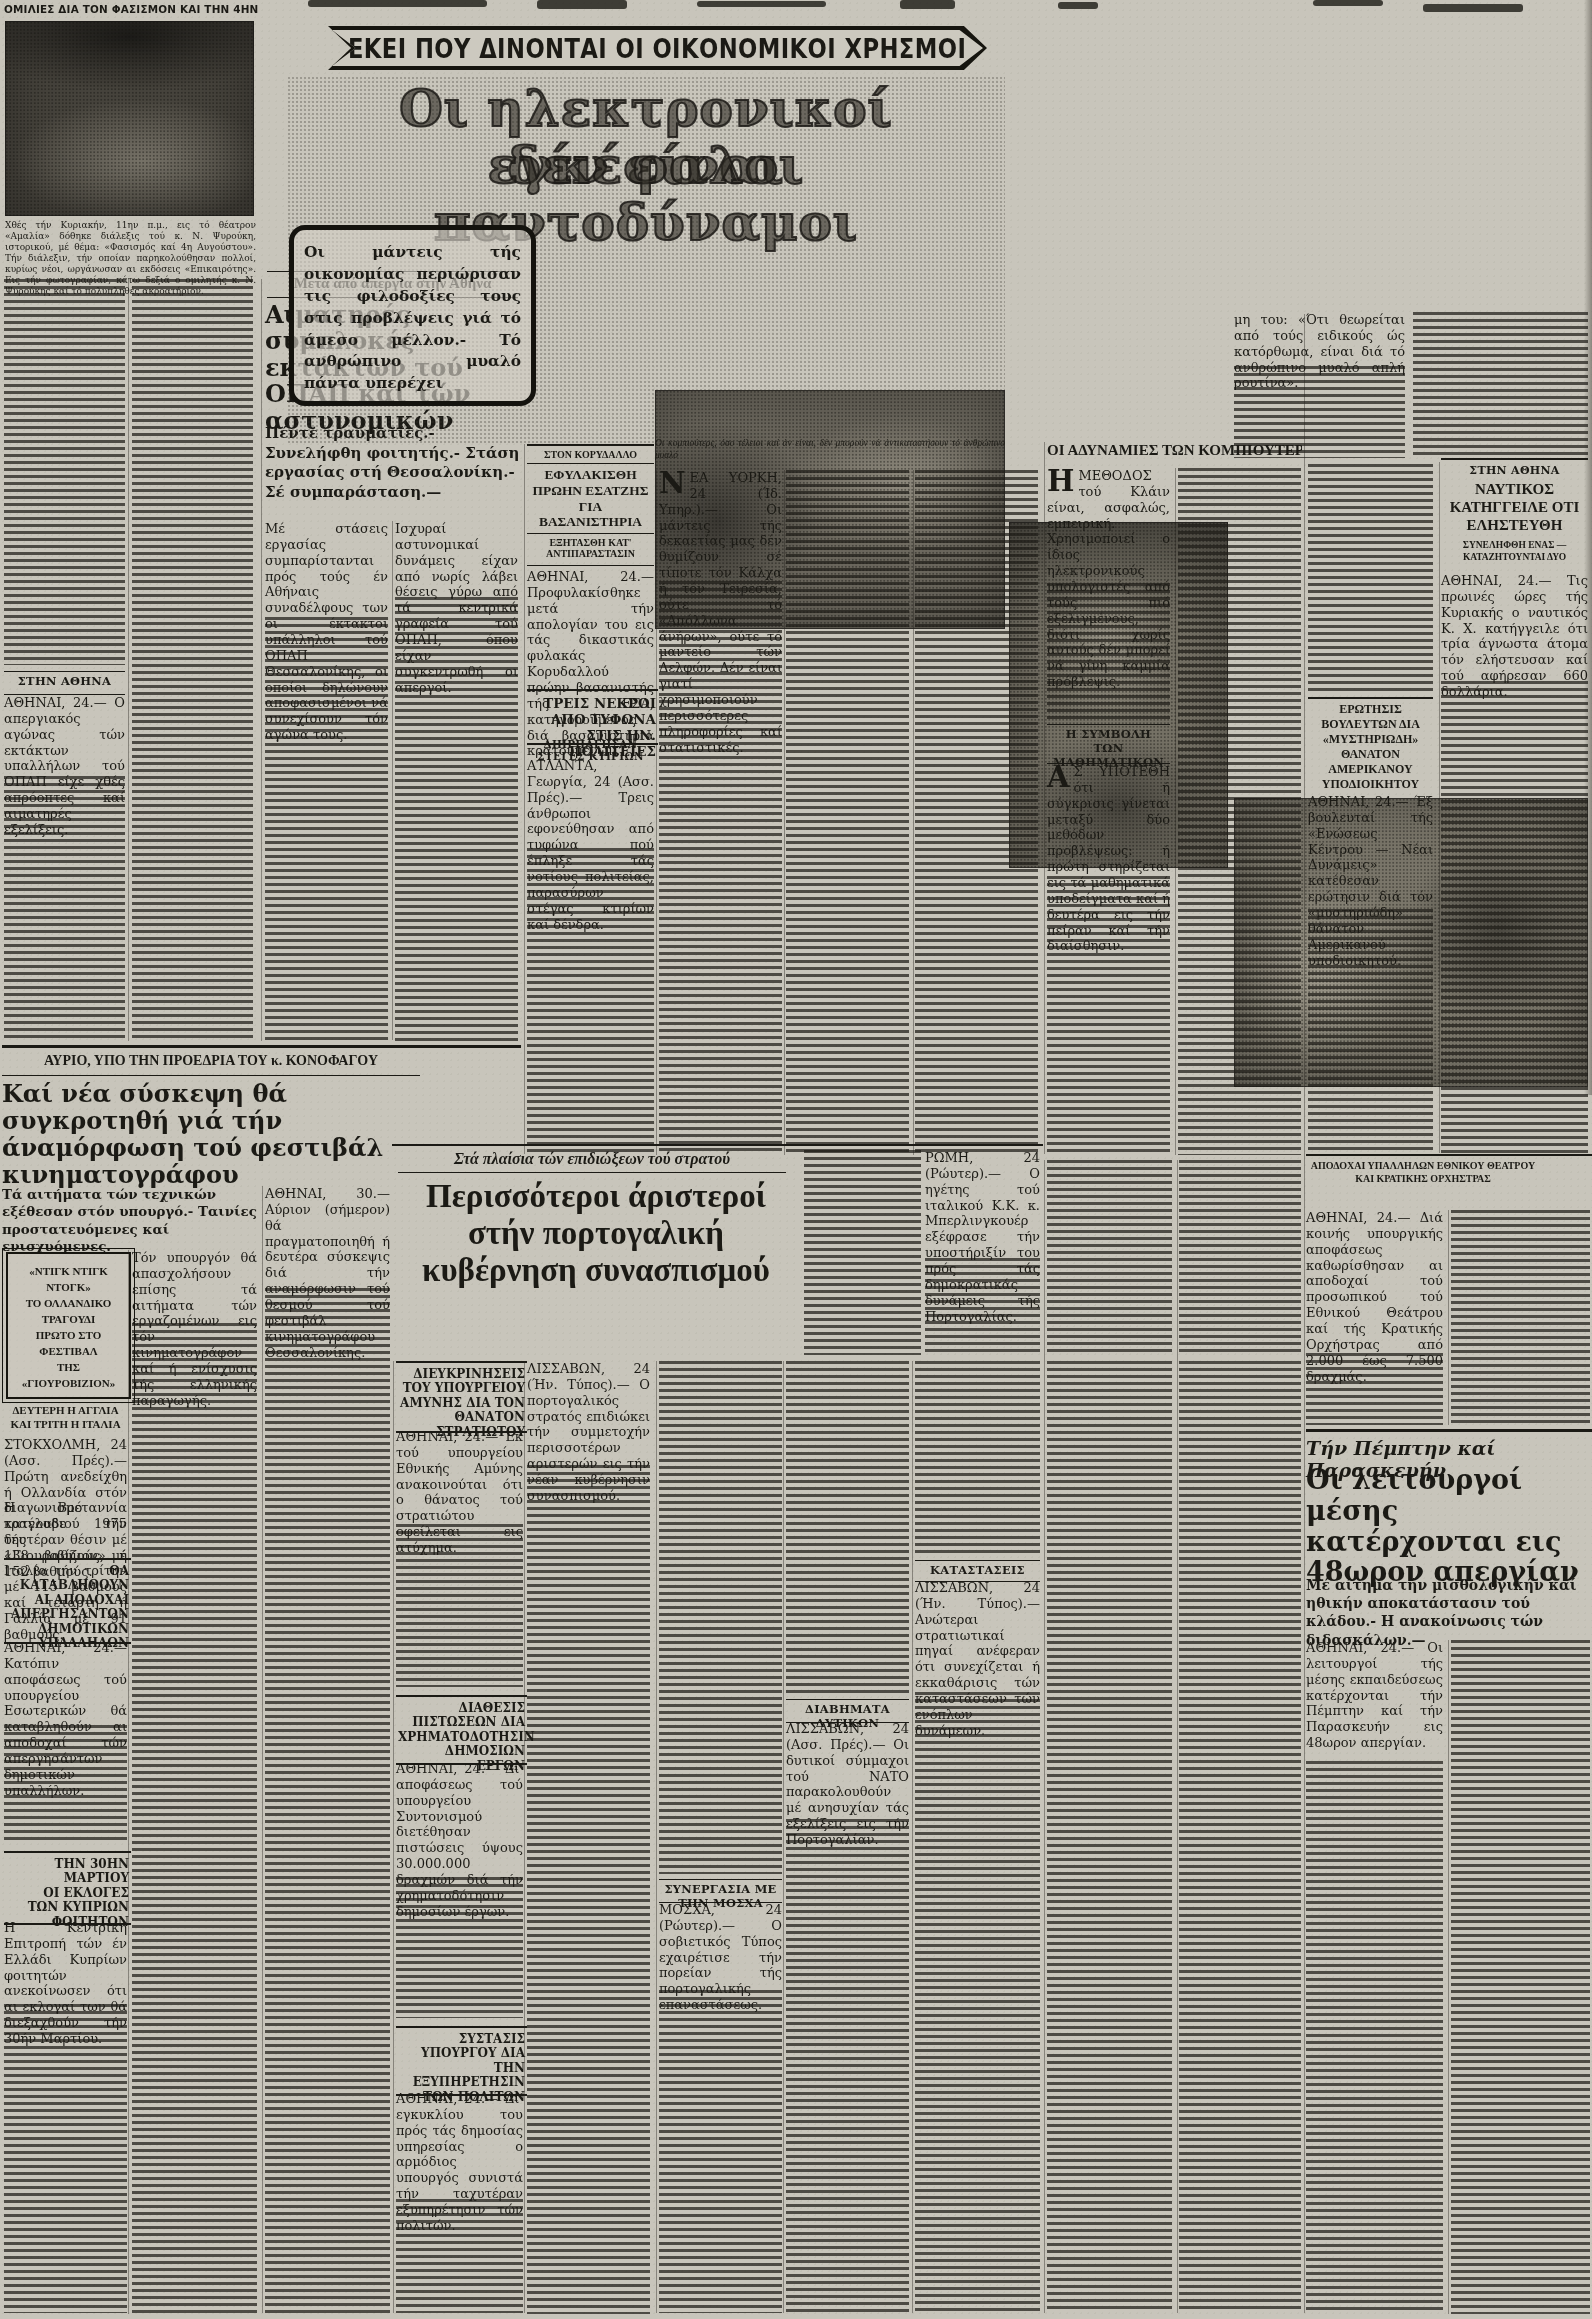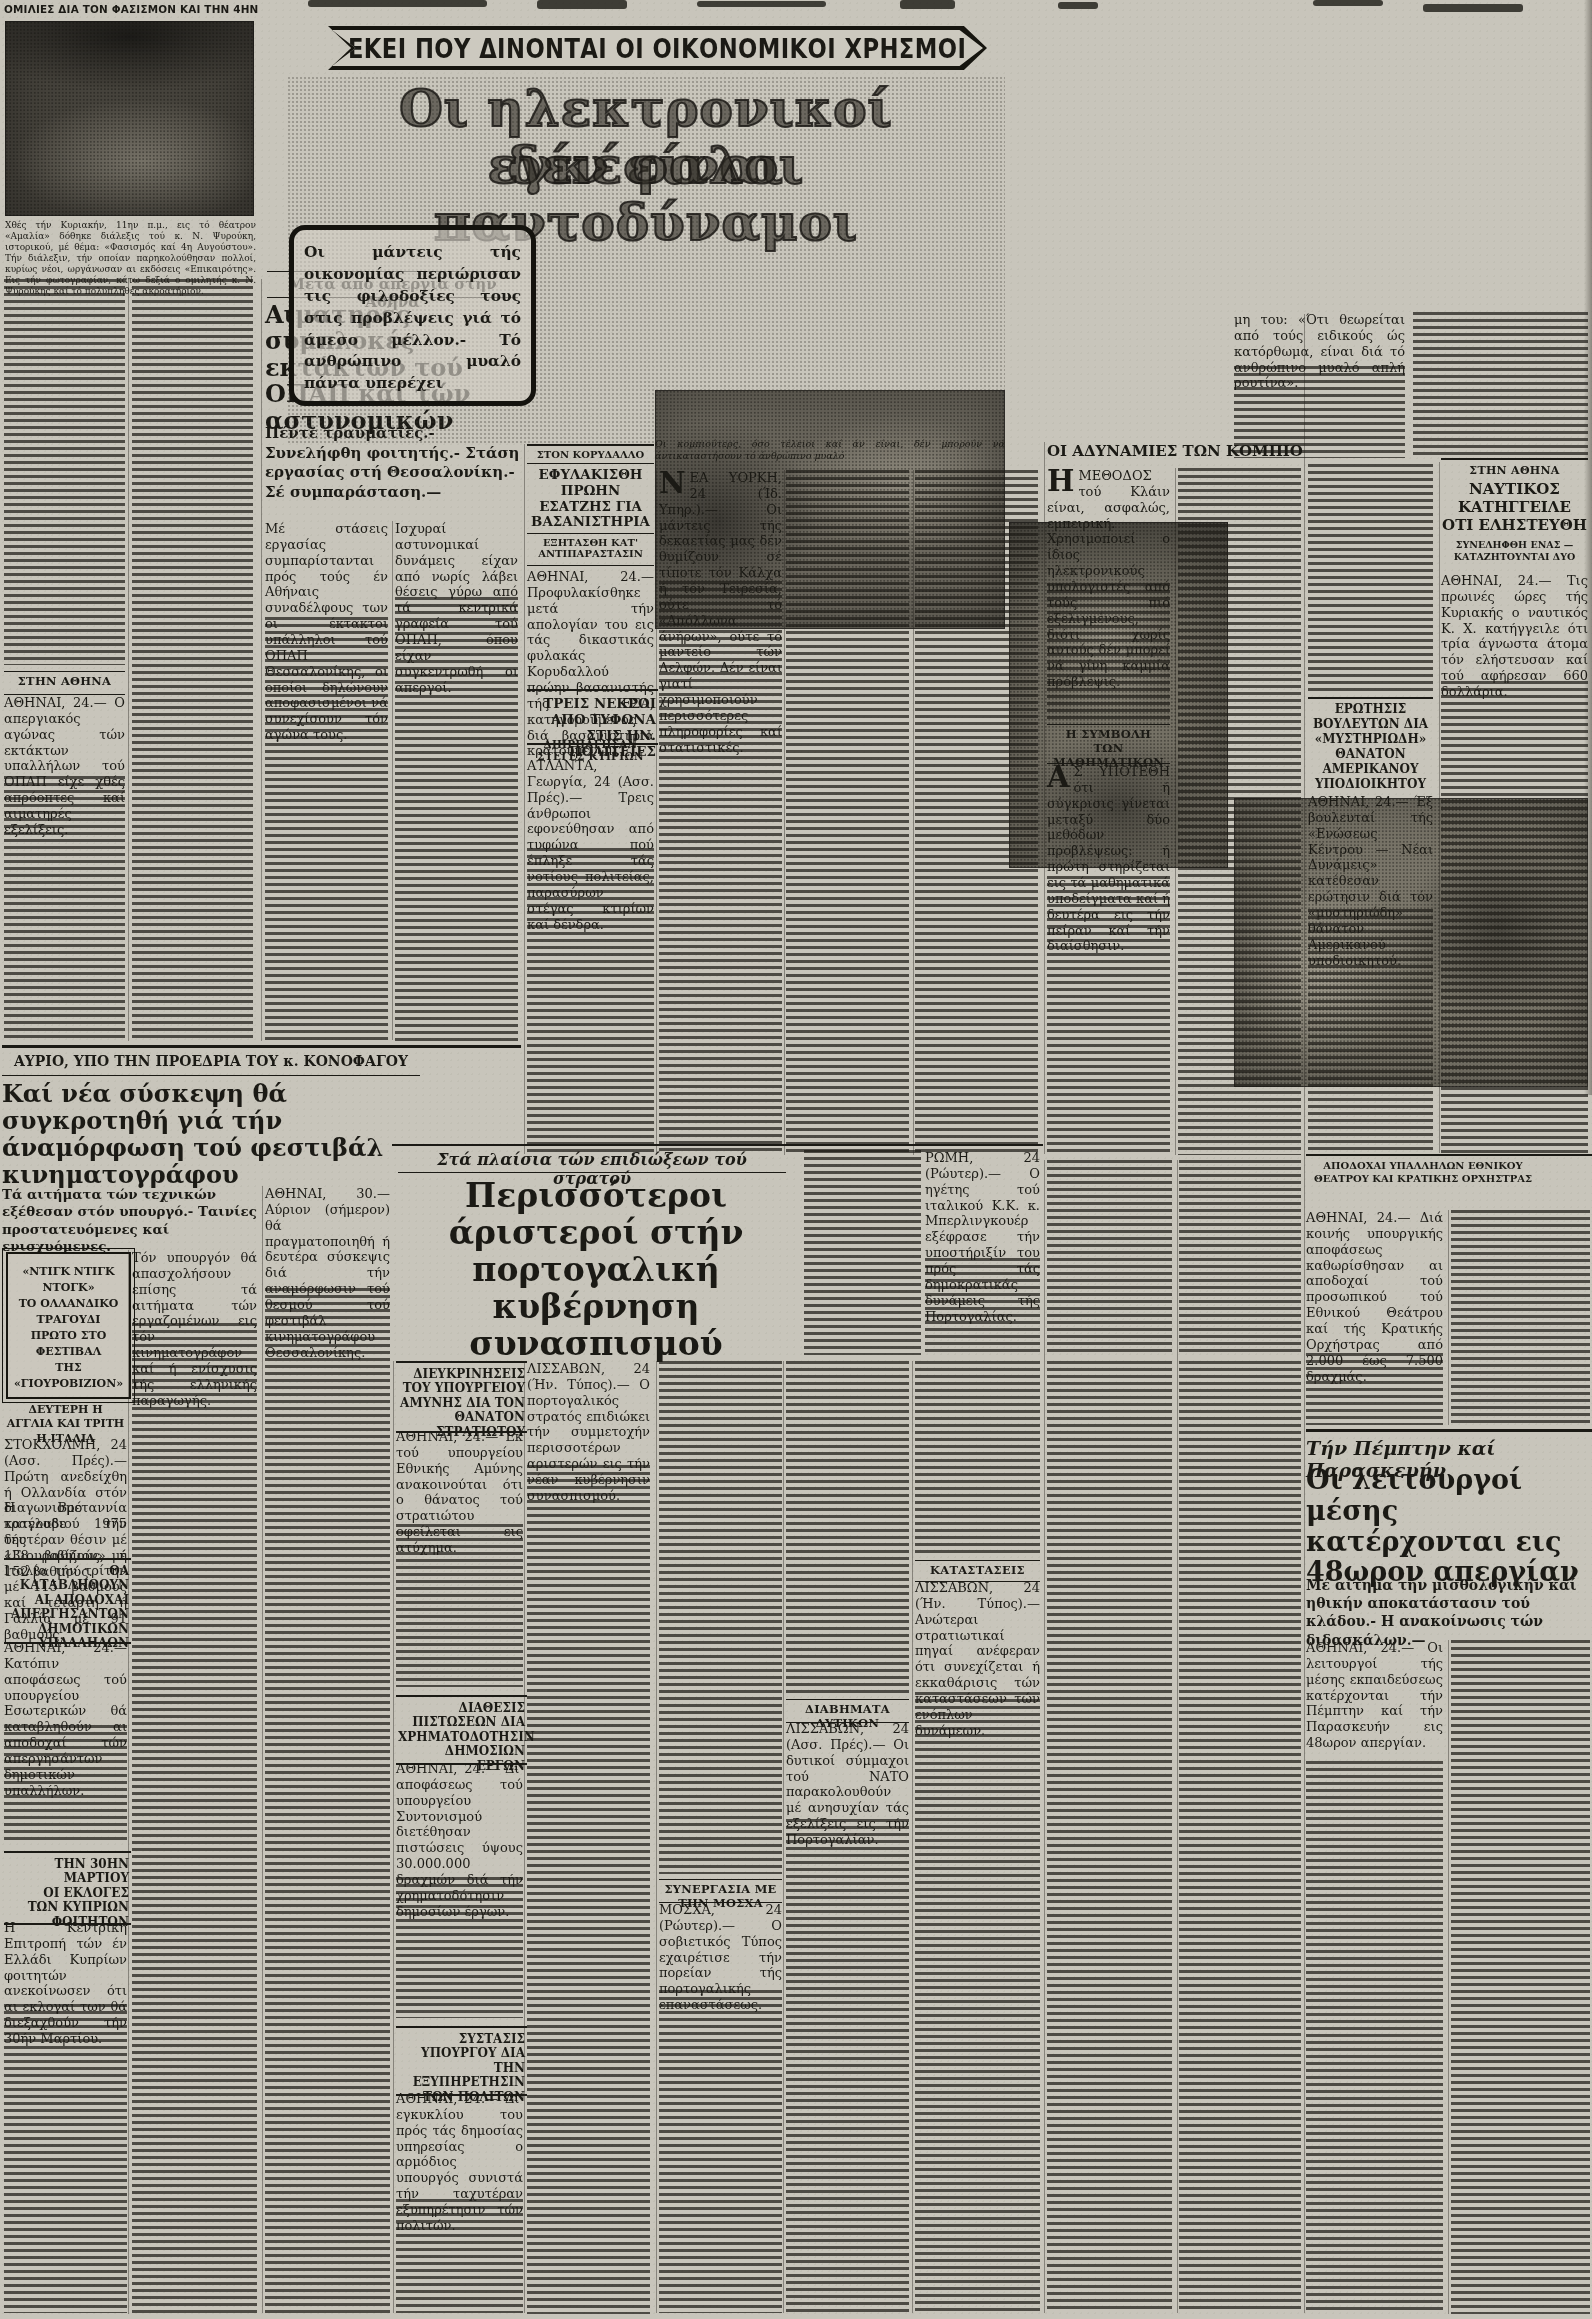--- a/index.html
+++ b/index.html
@@ -10,7 +10,7 @@
   .sans{font-family:"DejaVu Sans",sans-serif;}
   .b{font-weight:bold;}
   .it{font-style:italic;}
-  .ctr{text-align:center;}
+  .ctr{text-align:center;font-family:Liberation Serif, serif;}
   .pre{white-space:pre-line;}
   .nw{white-space:nowrap;overflow:hidden;}
   .lead{font-size:13px;line-height:1.22;text-align:justify;}

